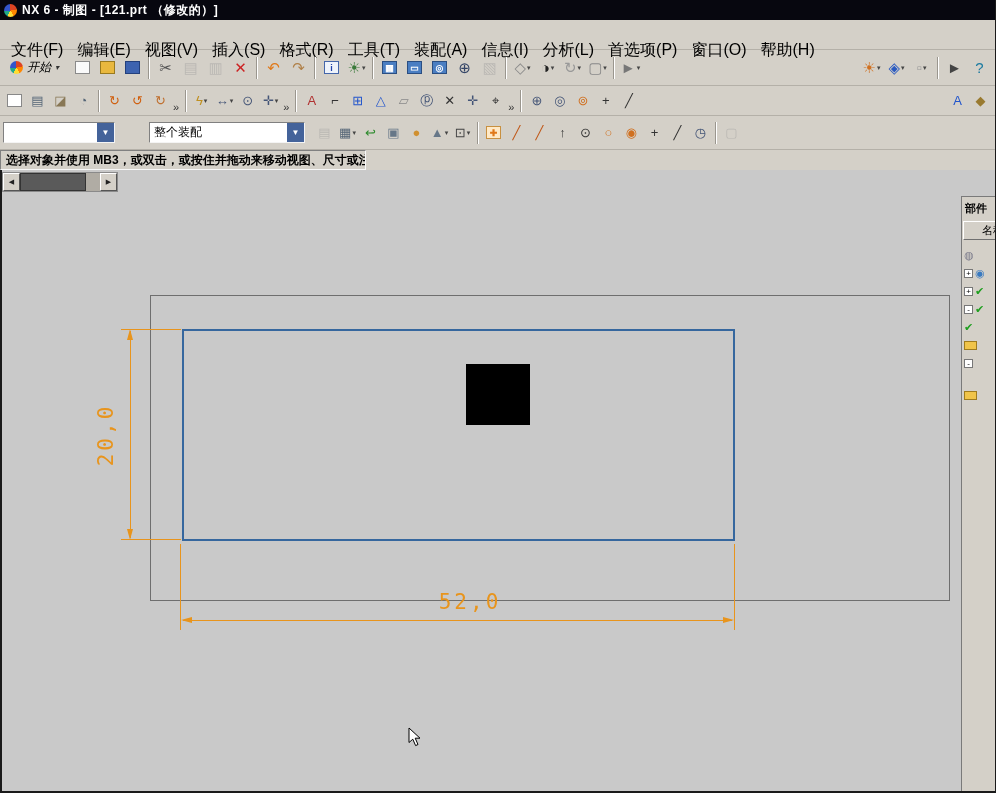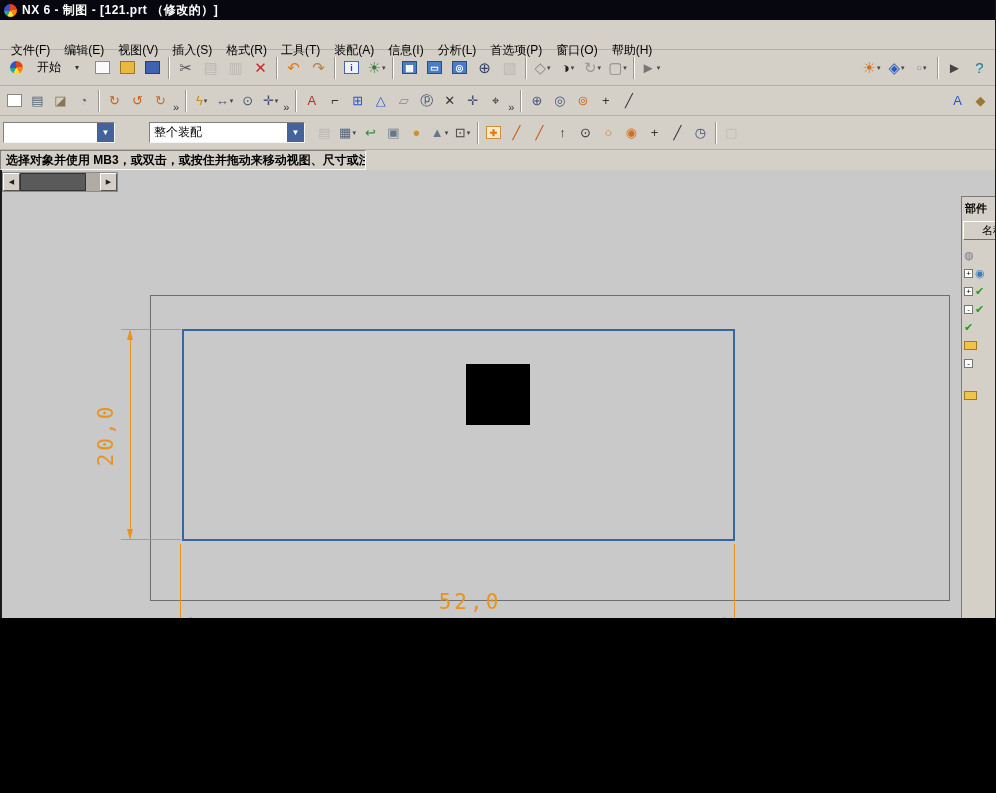--- a/index.html
+++ b/index.html
@@ -5,7 +5,7 @@
   * { box-sizing: border-box; margin: 0; padding: 0; }
   html,body { background:#000; }
   #app{
-    position:relative; width:996px; height:618px;
+    position:relative; width:996px; height:793px;
     background:#d4d0c8; overflow:hidden;
     font-family:"Liberation Sans", sans-serif;
     border-right:1px solid #1a1a1a;

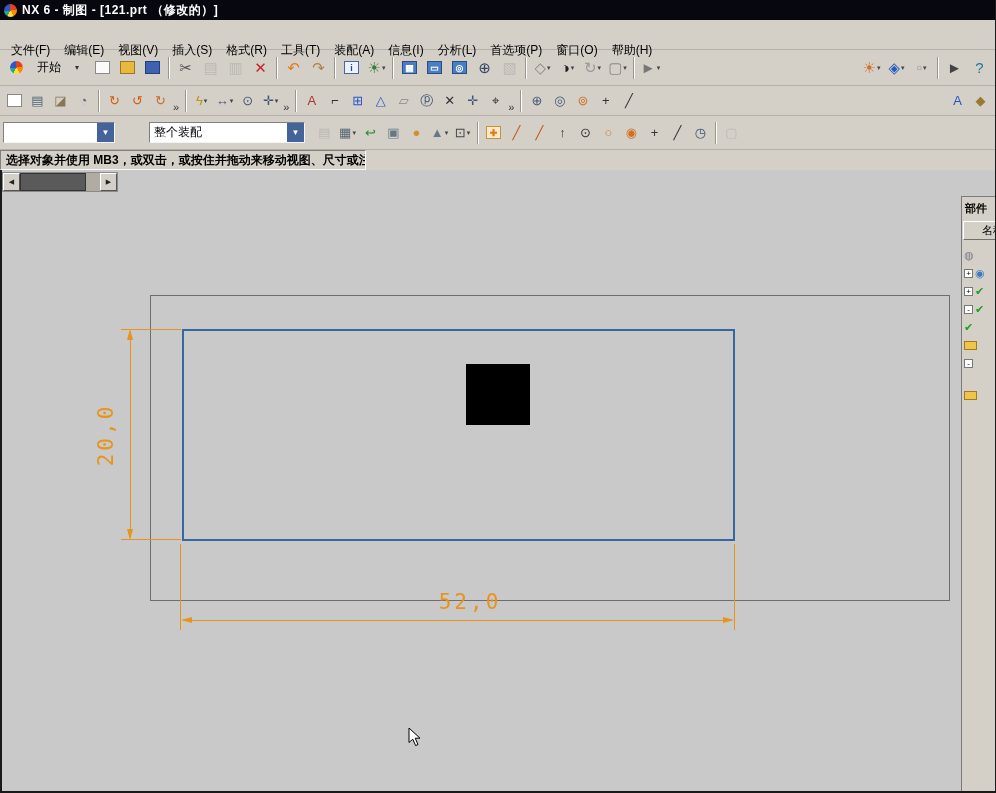--- a/index.html
+++ b/index.html
@@ -17,7 +17,7 @@
   .title-text{ color:#fff; font-size:12px; font-weight:bold; letter-spacing:.5px; white-space:nowrap; }
   
   .menubar{ height:30px; display:flex; align-items:center; padding:0 4px; border-bottom:1px solid #b4b0a8; }
-  .menu-item{ font-size:12px; padding:4px 7px; white-space:nowrap;margin-top:32px; }
+  .menu-item{ font-size:16px; padding:4px 7px; white-space:nowrap;margin-top:32px; }
   
   .toolbar{ display:flex; align-items:center; padding:0 3px; border-bottom:1px solid #b4b0a8; }
   .row1{ height:36px; }

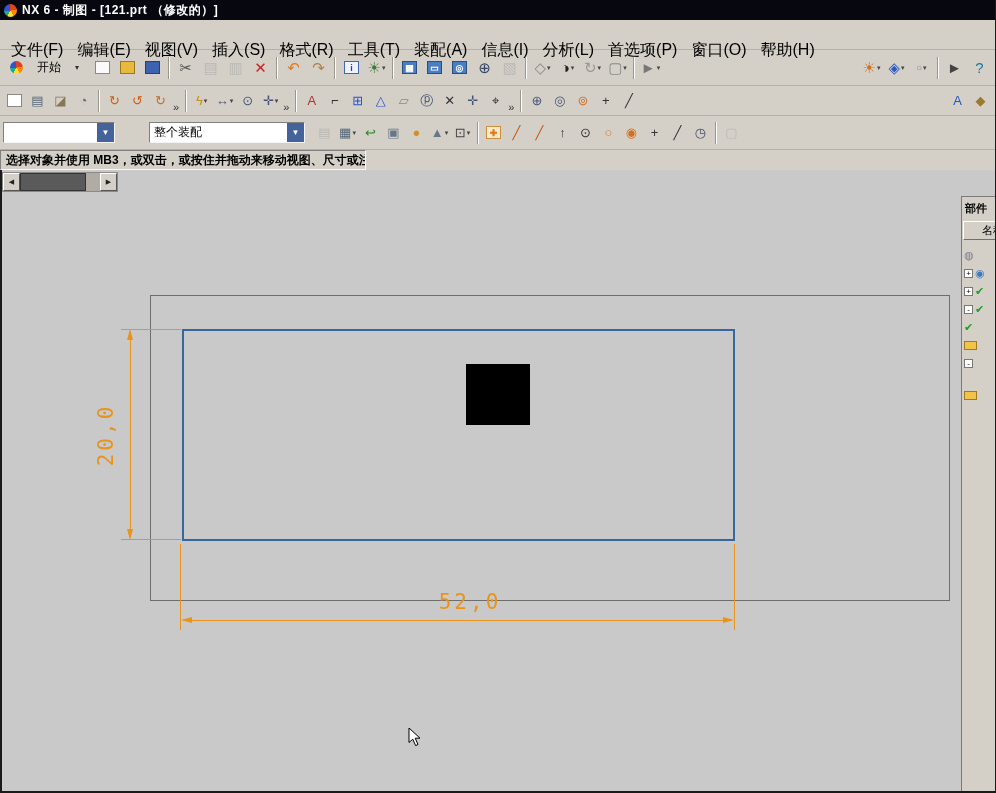--- a/index.html
+++ b/index.html
@@ -34,7 +34,7 @@
   .tb-overflow{ font-size:11px; color:#333; align-self:flex-end; padding:0 3px 2px 1px; }
   .tb-flex{ flex:1; }
   .disabled{ opacity:.45; }
-  .start-btn{ display:flex; align-items:center; gap:14px; padding:3px 7px; font-size:12px; margin-right:4px; }
+  .start-btn{ display:flex; align-items:center; gap:4px; padding:3px 7px; font-size:12px; margin-right:4px;font-style:italic; }
   .start-caret{ font-size:8px; color:#333; }
   
   .combo{ height:21px; background:#fff; border:1px solid; border-color:#808080 #f4f4f4 #f4f4f4 #808080; display:flex; align-items:center; }

